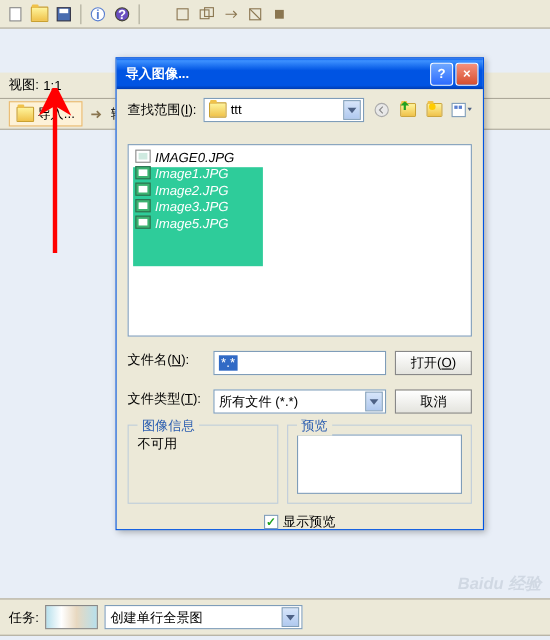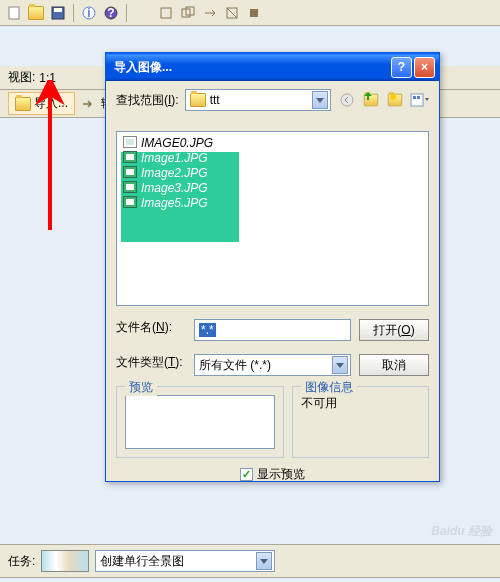--- a/index.html
+++ b/index.html
@@ -246,13 +246,13 @@
     </div>
 
     <div class="groups">
+      <div class="groupbox gb1">
+        <span class="legend">图像信息</span>
+        <span>不可用</span>
+      </div>
       <div class="groupbox gb2">
         <span class="legend">预览</span>
         <div class="preview-box"></div>
-      </div>
-      <div class="groupbox gb1">
-        <span class="legend">图像信息</span>
-        <span>不可用</span>
       </div>
     </div>
 

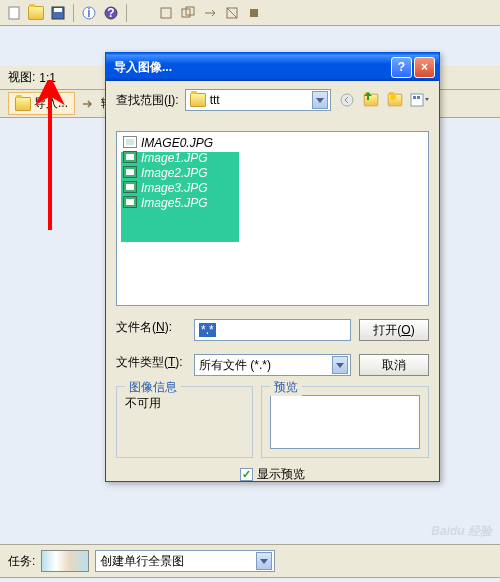--- a/index.html
+++ b/index.html
@@ -68,7 +68,7 @@
 .task-thumb { width: 48px; height: 22px; background: linear-gradient(to right, #b7e0ec 0%, #fff 30%, #e8d8c0 60%, #b7e0ec 100%); border: 1px solid #888; }
 .task-select { flex: 0 0 180px; height: 22px; border: 1px solid #7f9db9; background: #fff; display: flex; align-items: center; padding: 0 4px; position: relative; }
 
-.watermark { position: absolute; right: 8px; bottom: 42px; color: #c7d0db; font-size: 12px; font-style: italic; font-weight: bold; opacity: 0.7; }
+.watermark { position: absolute; right: 8px; bottom: 42px; color: #c7d0db; font-size: 15px; font-style: italic; font-weight: bold; opacity: 0.7; }
 
 .underline { text-decoration: underline; }
 </style>

